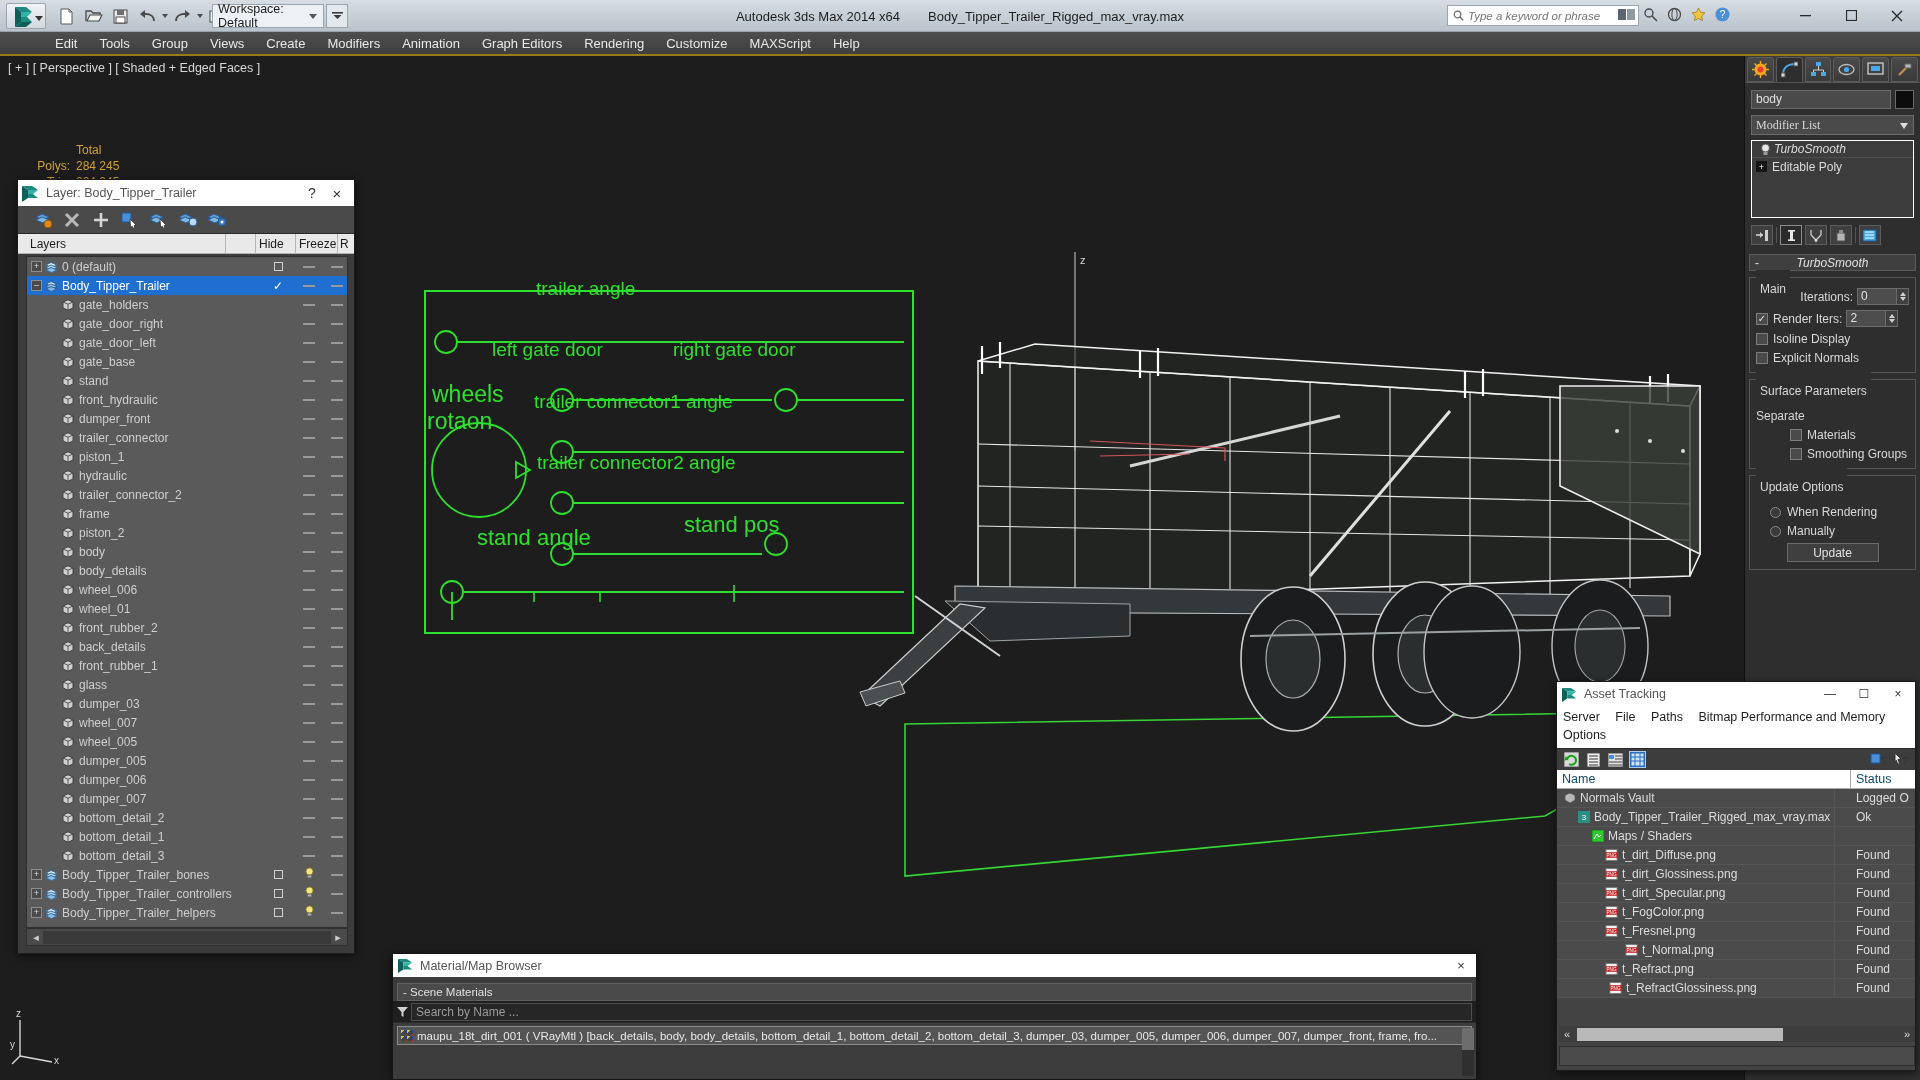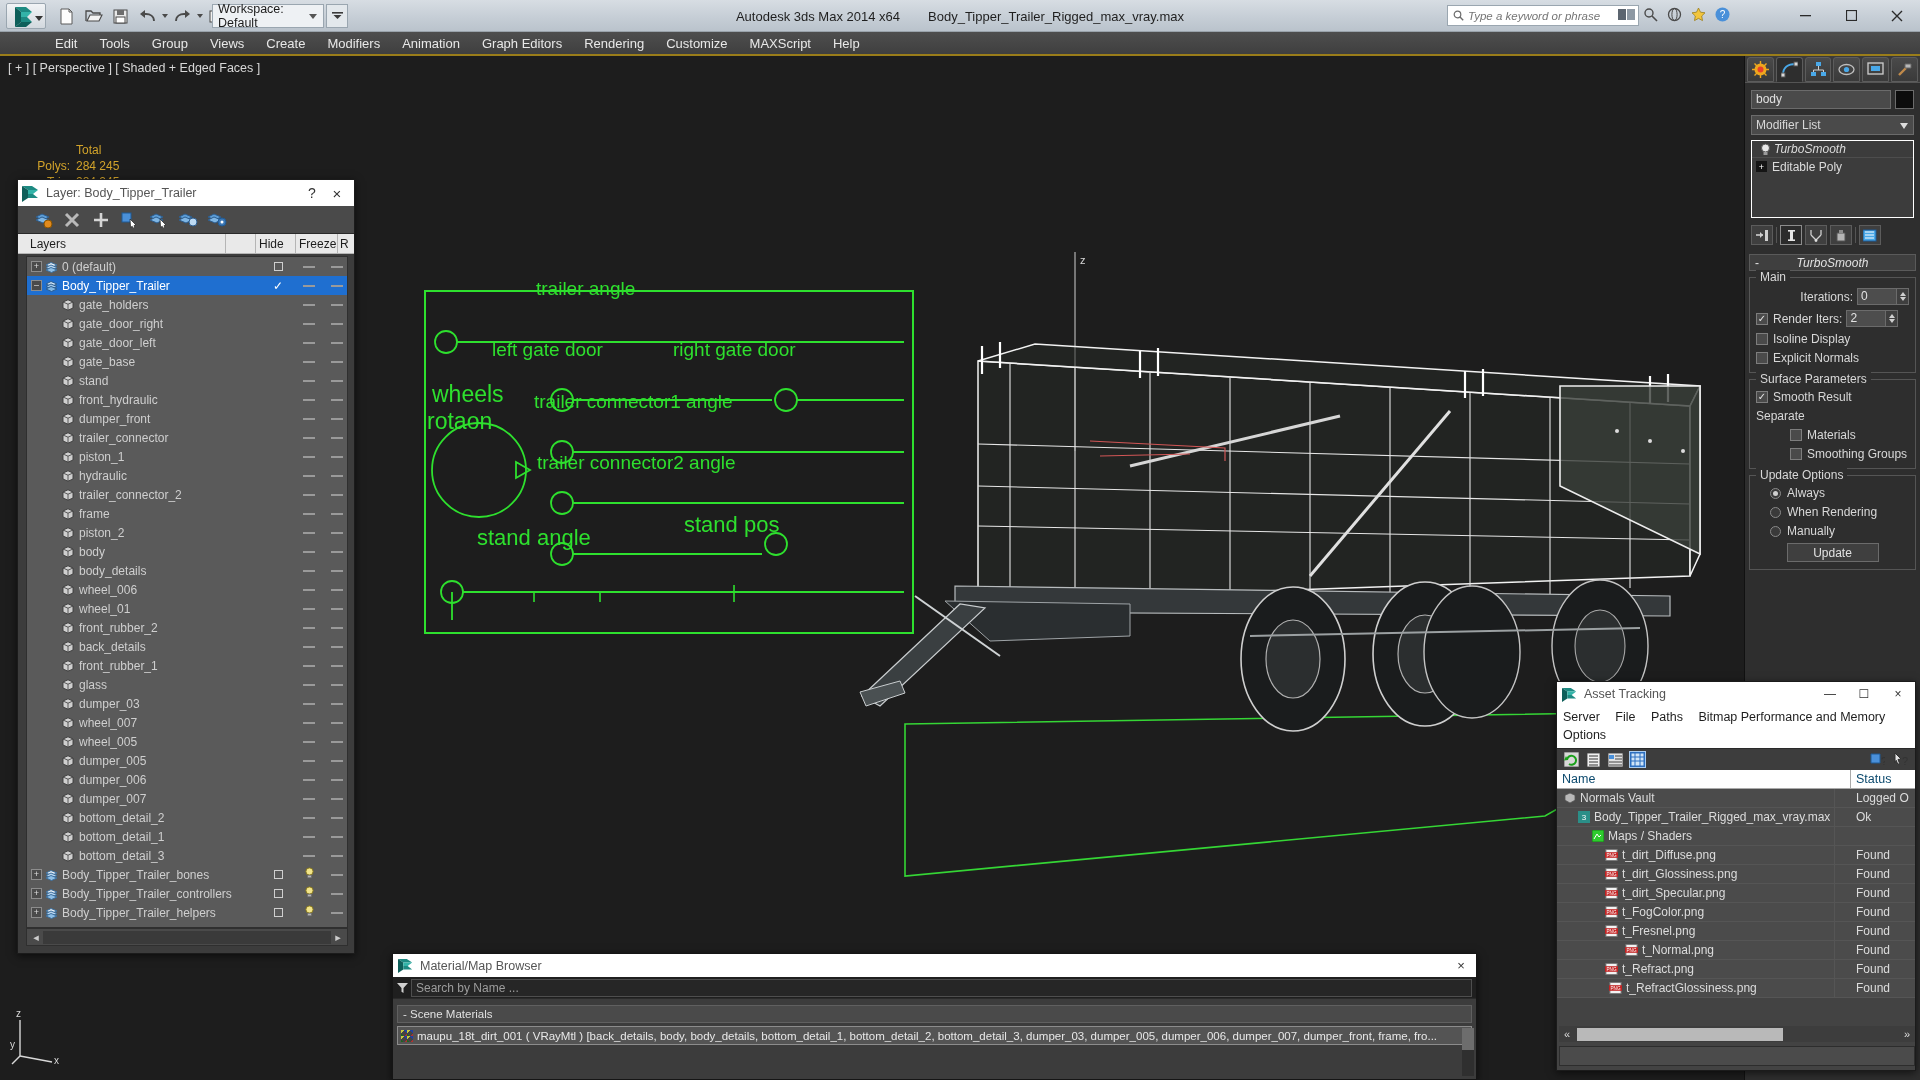--- a/index.html
+++ b/index.html
@@ -127,7 +127,7 @@
     color:#e0e0e0; font-size:12px; padding-left:4px; line-height:17px;}
   #colorswatch{ width:19px;height:19px; background:#0c0c0c; border:1px solid #6b6b6b;}
   #modlist{ margin:6px 6px 0 6px; height:20px; background:#4a4a4a; border:1px solid #6b6b6b;
-    color:#d8d8d8; font-size:12px; padding-left:4px; line-height:18px; position:relative;}
+    color:#d8d8d8; font-size:12px; padding-left:4px; line-height:18px; position:relative;font-family:Liberation Serif, serif;}
   #modlist .cv{ position:absolute; right:5px; top:7px; width:0;height:0;
     border-left:4.5px solid transparent;border-right:4.5px solid transparent;border-top:6px solid #ddd;}
   #modstack{ margin:5px 6px 0 6px; height:78px; background:#3c3c3c; border:1px solid #fff;}

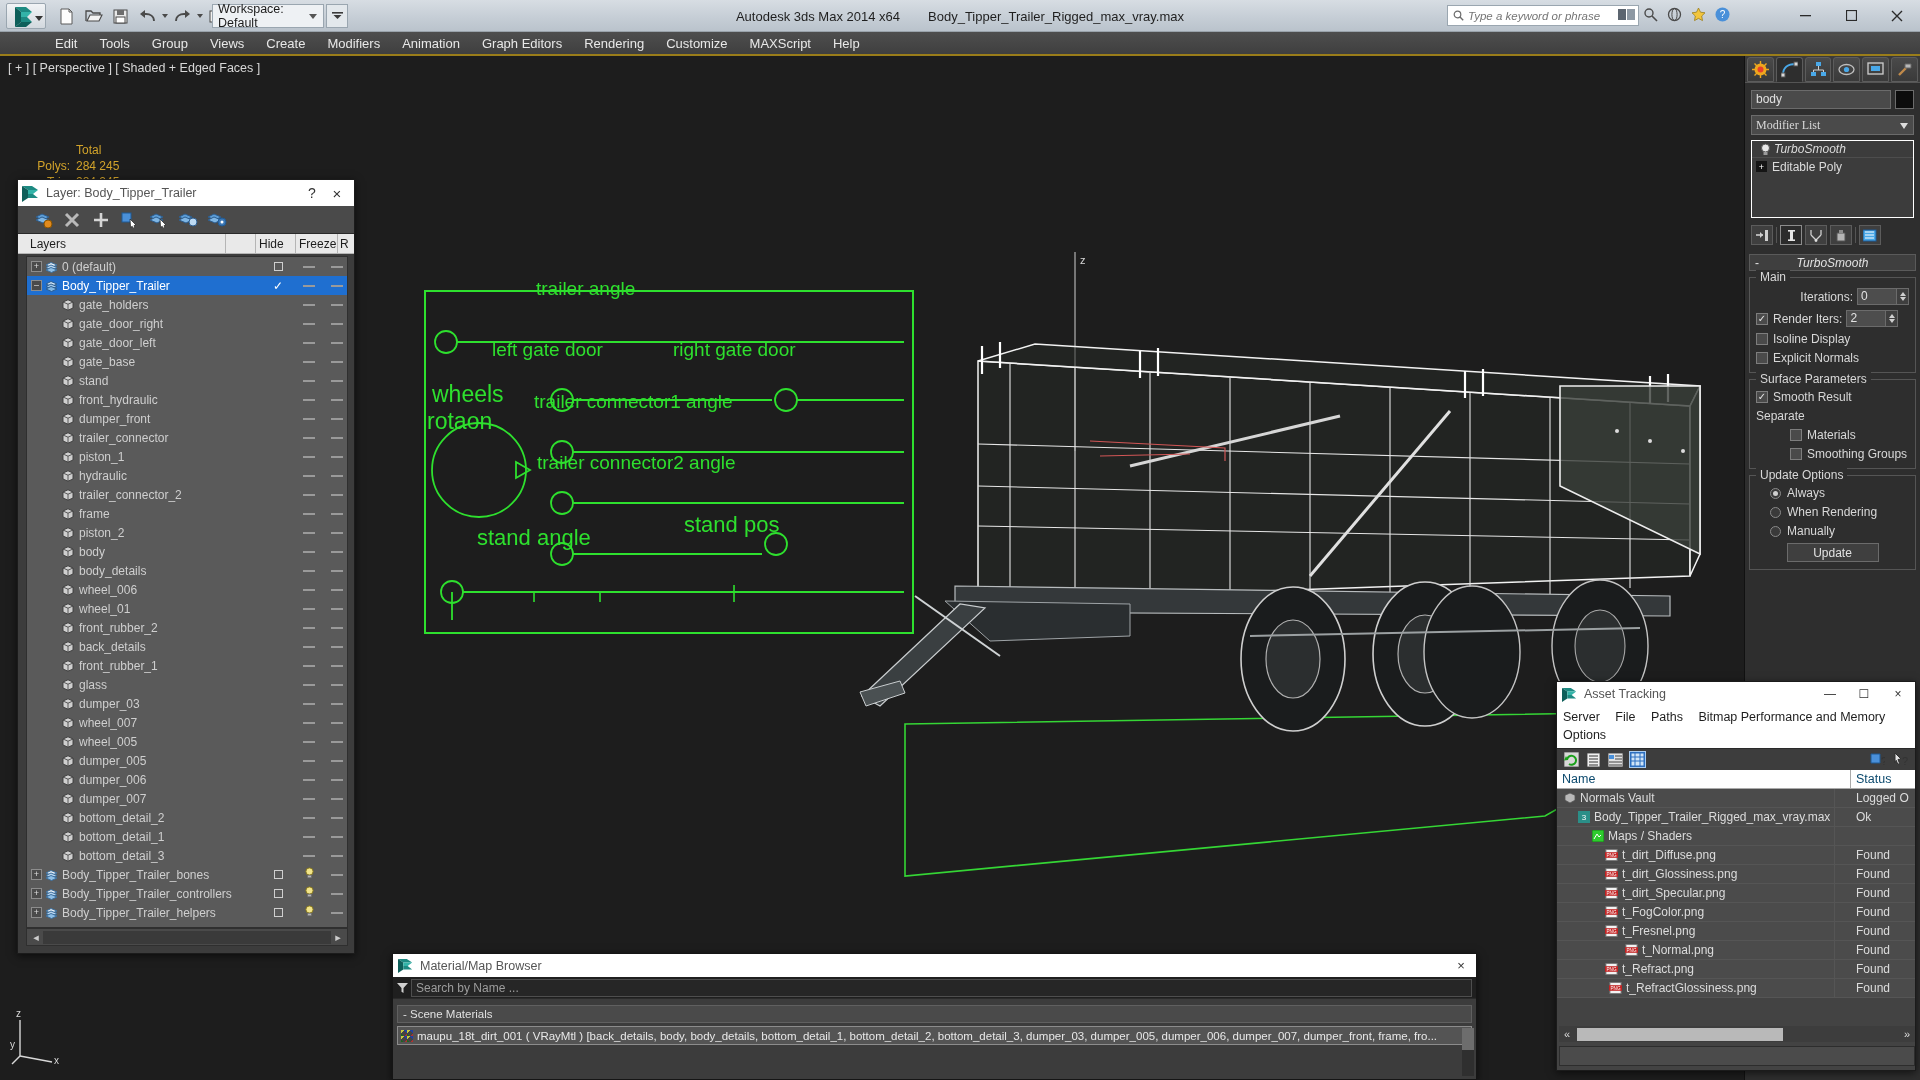--- a/index.html
+++ b/index.html
@@ -148,7 +148,7 @@
   .rollhdr .mn{ position:absolute; left:5px;}
   .rollhdr .tt{ width:100%; text-align:center; font-style:italic;}
   .grp{ margin-top:6px; border:1px solid #555; position:relative; padding:10px 6px 7px 6px;}
-  .grp>.gt{ position:absolute; left:6px; top:-8px; background:#2e2e2e; padding:0 4px;
+  .grp>.gt{ position:absolute; left:6px; top:-8px; background:#2e2e2e; padding:12px 4px;
     font-size:12px; color:#d8d8d8;}
   .prow{ display:flex; align-items:center; font-size:12px; color:#d8d8d8;
     margin-bottom:5px; }

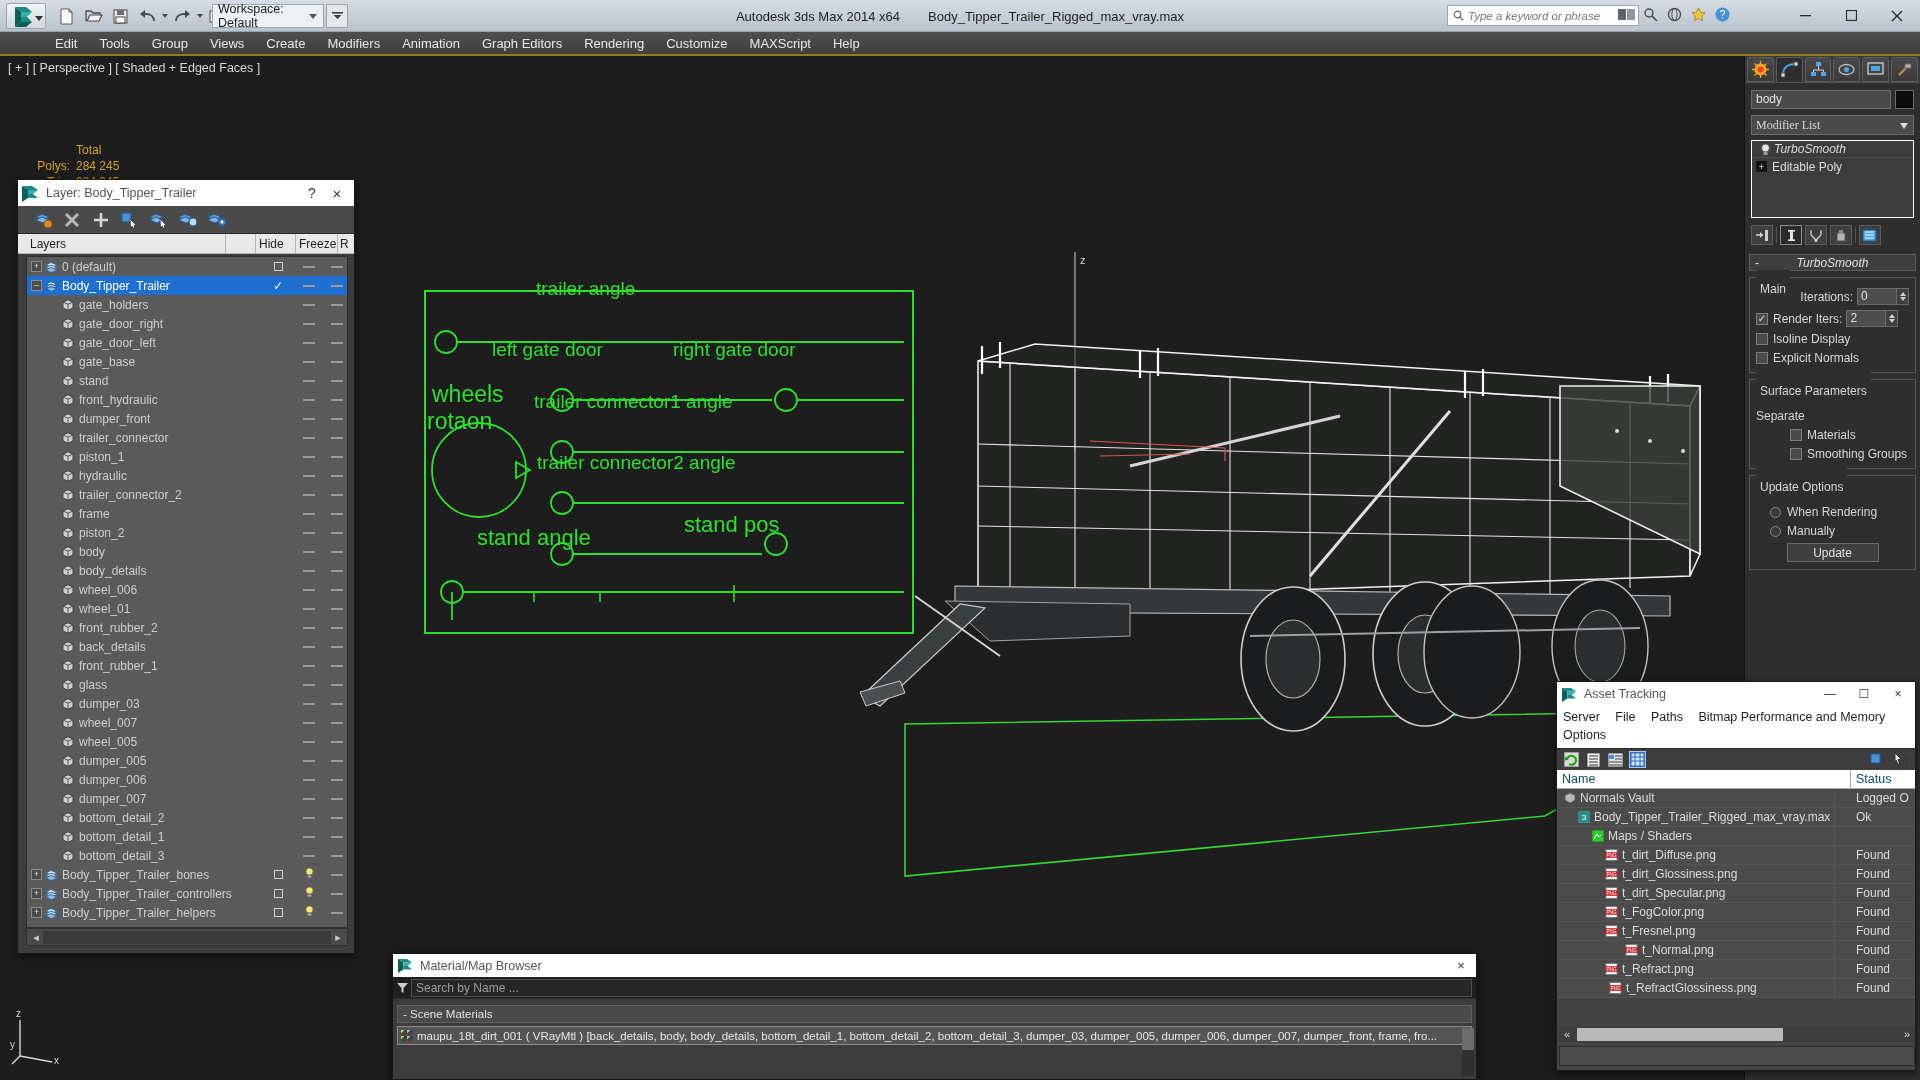--- a/index.html
+++ b/index.html
@@ -1525,6 +1525,7 @@
     <span class="mt">Material/Map Browser</span>
     <span class="x">×</span>
   </div>
+  <div id="mscene">- Scene Materials</div>
   <div id="msearch">
     <span class="fil">
       <svg width="11" height="11" viewBox="0 0 11 11">
@@ -1533,7 +1534,6 @@
     </span>
     <span class="inp">Search by Name ...</span>
   </div>
-  <div id="mscene">- Scene Materials</div>
   <div id="mitem">
     <span class="swatch"></span>
     <span>maupu_18t_dirt_001 ( VRayMtl ) [back_details, body, body_details, bottom_detail_1, bottom_detail_2, bottom_detail_3, dumper_03, dumper_005, dumper_006, dumper_007, dumper_front, frame, fro...</span>

